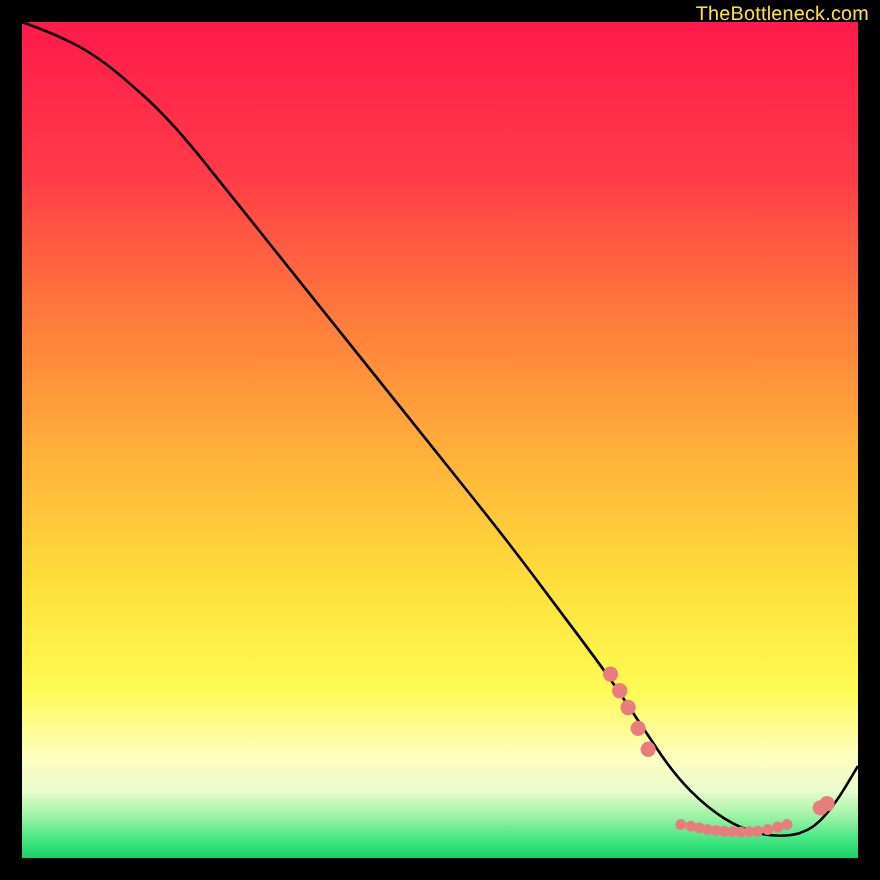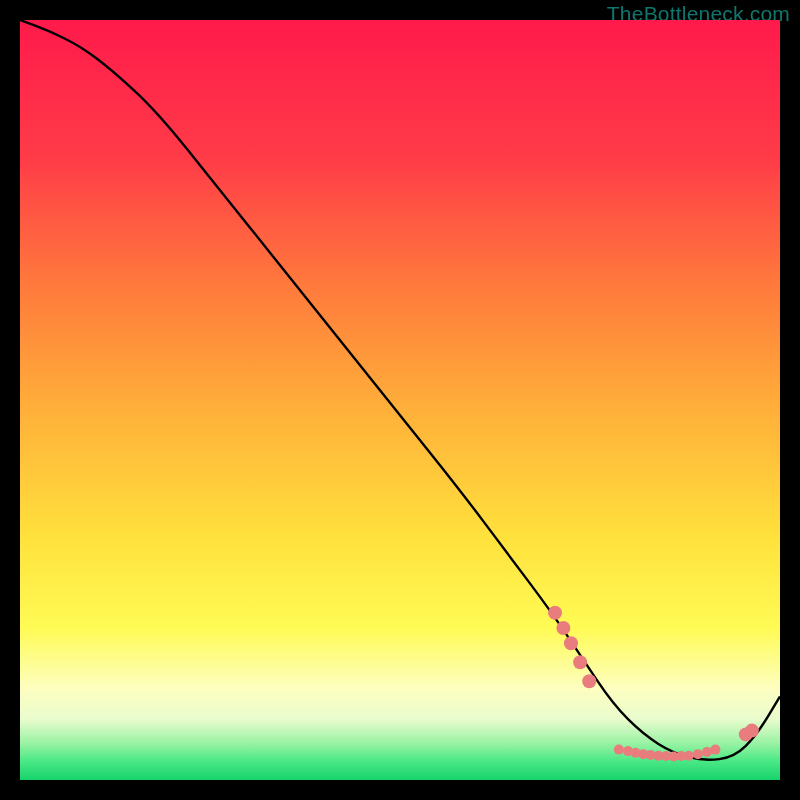--- a/index.html
+++ b/index.html
@@ -28,8 +28,8 @@
     top: 2px;
     right: 10px;
     font-family: Arial, Helvetica, sans-serif;
-    font-size: 21px;
-    color: #0f766e;
+    font-size: 18px;
+    color: #fde047;
     letter-spacing: 0.2px;
     user-select: none;
   }

